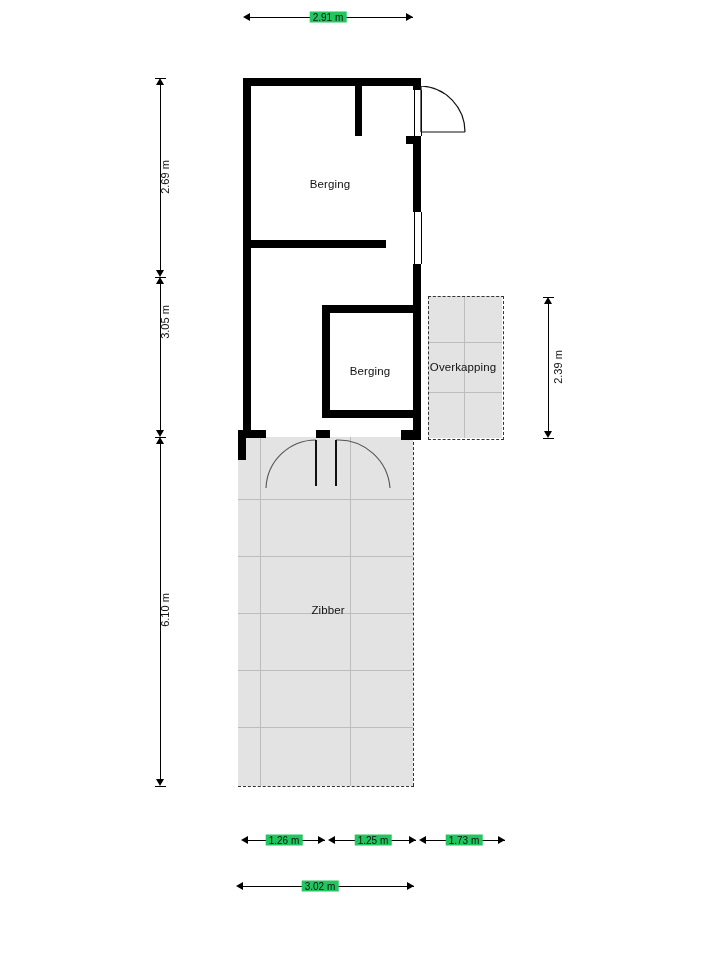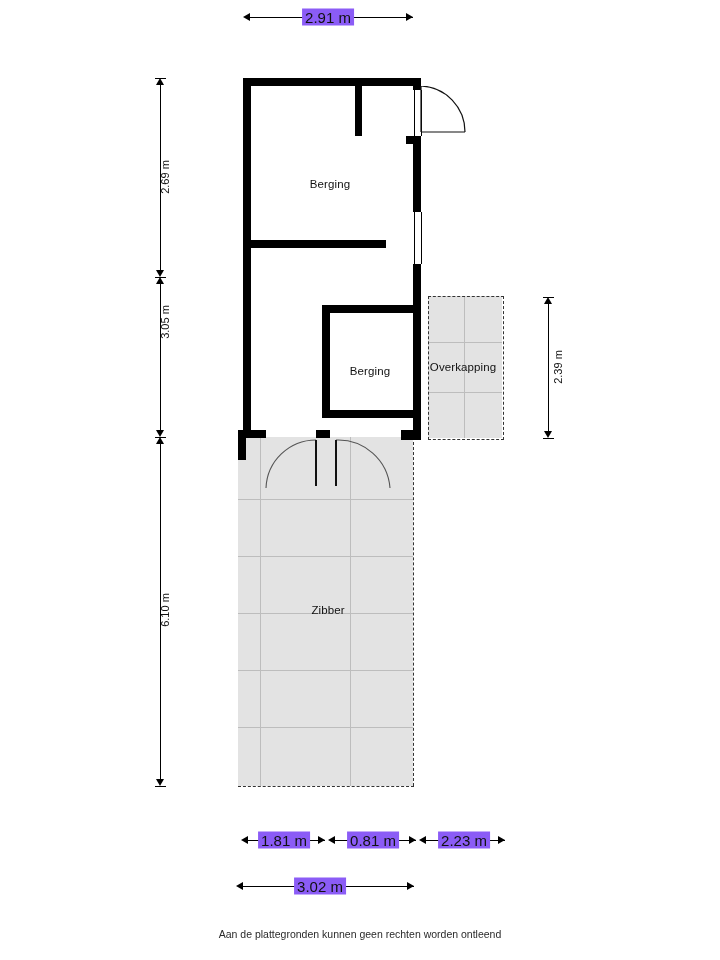--- a/index.html
+++ b/index.html
@@ -100,11 +100,11 @@
   }
   .dim-label-h {
     position: absolute;
-    font-size: 15px;
+    font-size: 10px;
     color: #111;
     white-space: nowrap;
     transform: translate(-50%, -50%);
-    background: #8b5cf6;
+    background: #22c55e;
     padding: 0 3px;
   }
   .arrow {

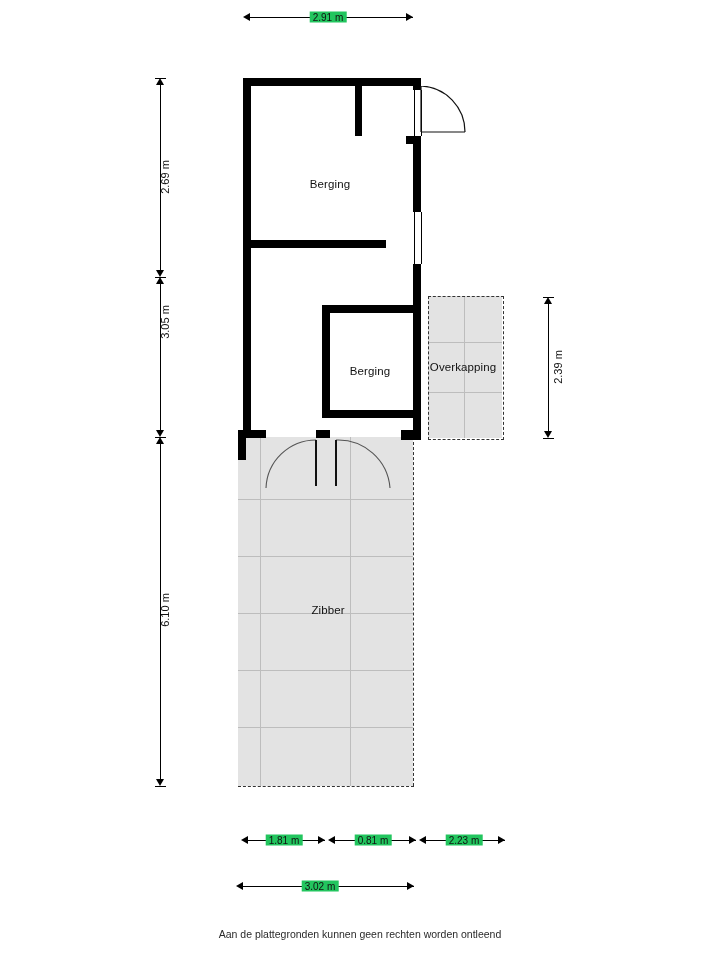--- a/index.html
+++ b/index.html
@@ -196,7 +196,7 @@
   <div class="dim-h-line" style="left:243px; top:840px; width:82px;"></div>
   <div class="arrow left" style="left:241px; top:836px;"></div>
   <div class="arrow right" style="left:318px; top:836px;"></div>
-  <div class="dim-label-h" style="left:284px; top:840px;">1.81 m</div>
+  <div class="dim-label-h" style="left:284px; top:840px;">1.26 m</div>
 
   <div class="dim-h-line" style="left:330px; top:840px; width:86px;"></div>
   <div class="arrow left" style="left:328px; top:836px;"></div>

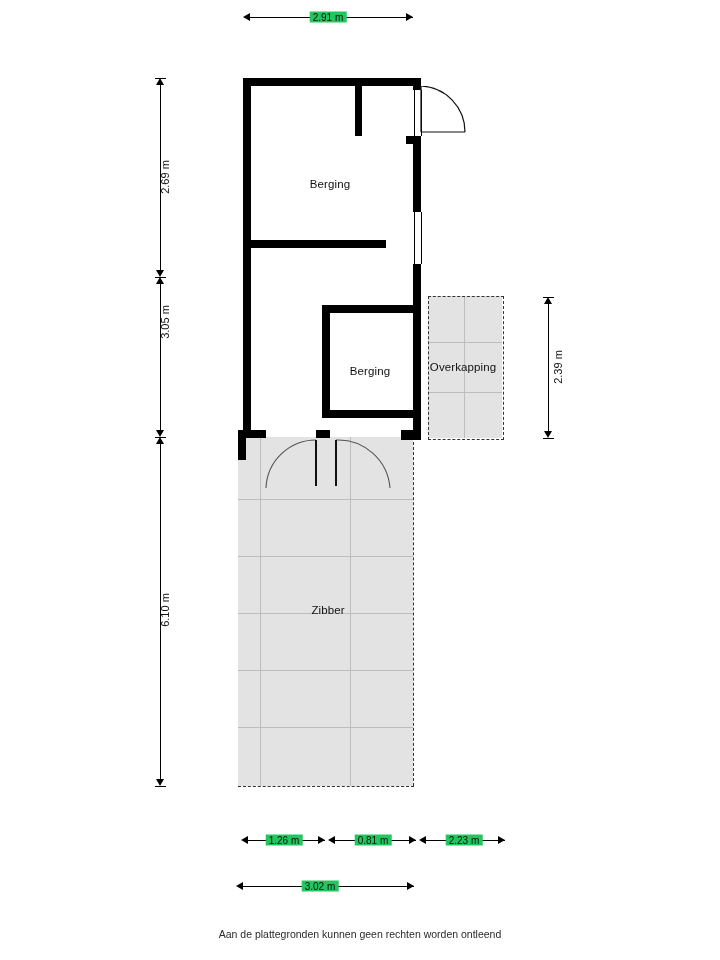--- a/index.html
+++ b/index.html
@@ -201,7 +201,7 @@
   <div class="dim-h-line" style="left:330px; top:840px; width:86px;"></div>
   <div class="arrow left" style="left:328px; top:836px;"></div>
   <div class="arrow right" style="left:409px; top:836px;"></div>
-  <div class="dim-label-h" style="left:373px; top:840px;">0.81 m</div>
+  <div class="dim-label-h" style="left:373px; top:840px;">1.25 m</div>
 
   <div class="dim-h-line" style="left:421px; top:840px; width:84px;"></div>
   <div class="arrow left" style="left:419px; top:836px;"></div>

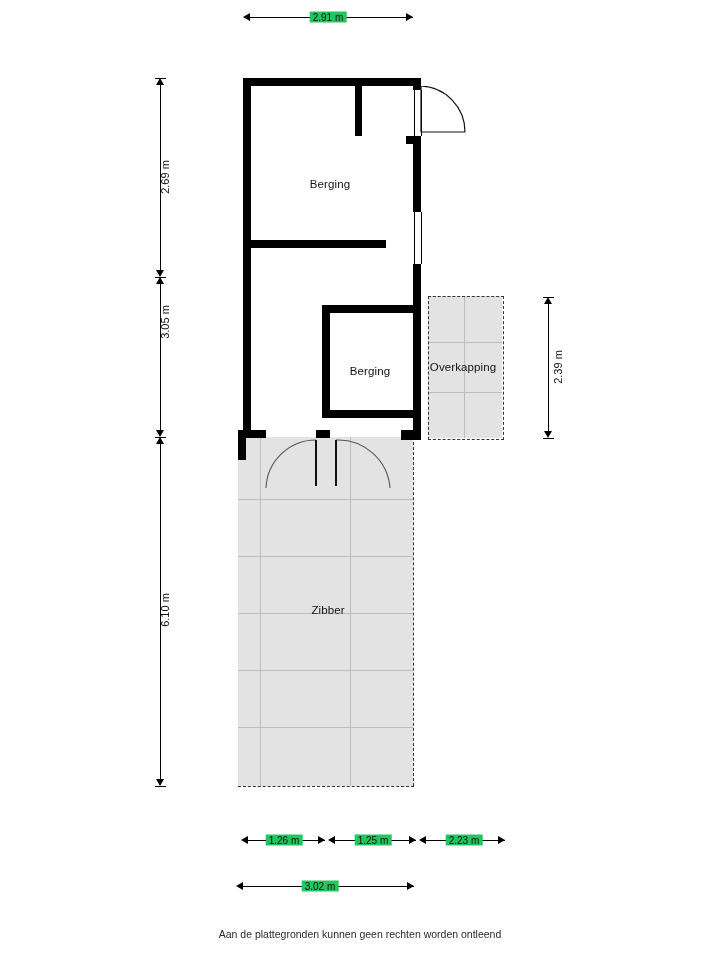--- a/index.html
+++ b/index.html
@@ -206,7 +206,7 @@
   <div class="dim-h-line" style="left:421px; top:840px; width:84px;"></div>
   <div class="arrow left" style="left:419px; top:836px;"></div>
   <div class="arrow right" style="left:498px; top:836px;"></div>
-  <div class="dim-label-h" style="left:464px; top:840px;">2.23 m</div>
+  <div class="dim-label-h" style="left:464px; top:840px;">1.73 m</div>
 
   <div class="dim-h-line" style="left:238px; top:886px; width:176px;"></div>
   <div class="arrow left" style="left:236px; top:882px;"></div>

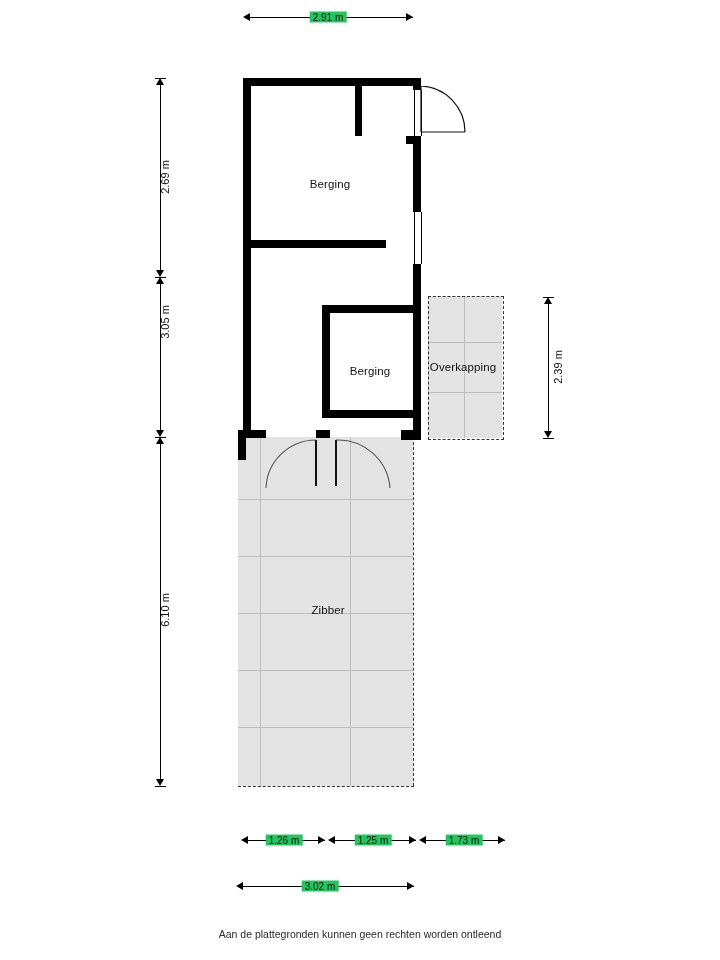--- a/index.html
+++ b/index.html
@@ -292,7 +292,6 @@
 </div>
 
 <div id="footer">
-  <div>Aan de plattegronden kunnen geen rechten worden ontleend</div>
 </div>
 
 </body></html>

